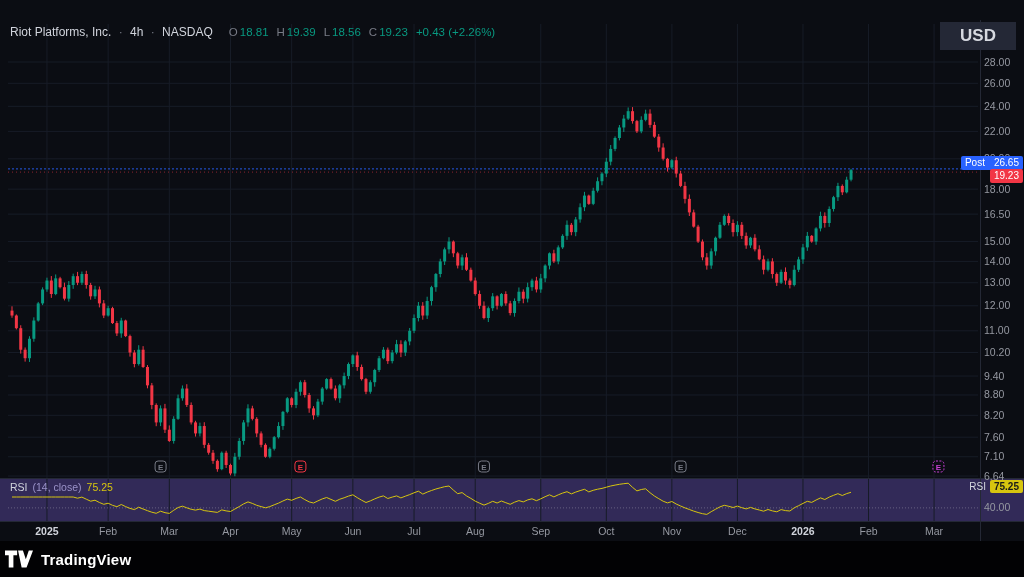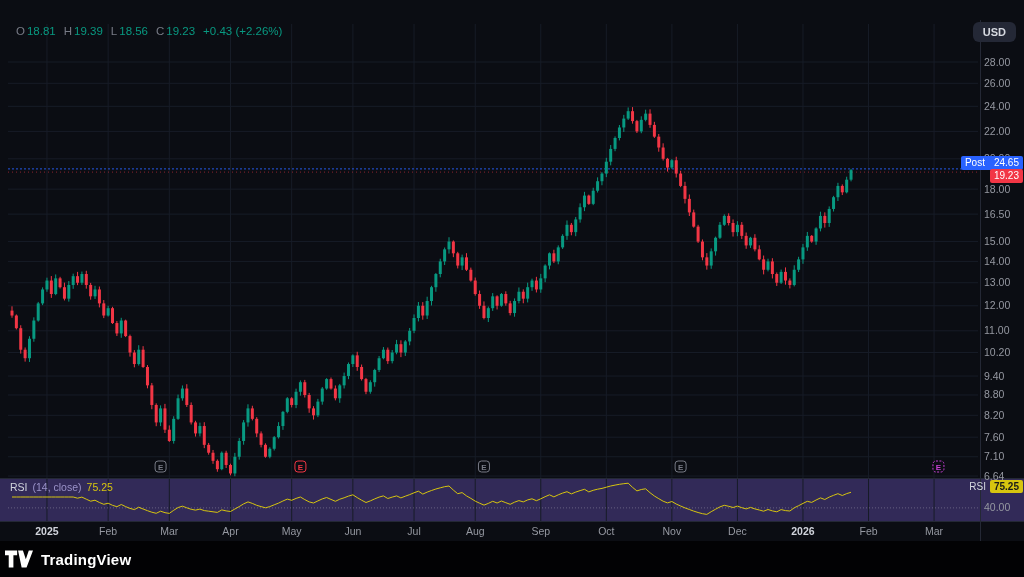--- a/index.html
+++ b/index.html
@@ -533,6 +533,13 @@
 
 
   <div class="legend-row">
+    <span>
+      <span>Riot Platforms, Inc.</span>
+      <span class="sep">·</span>
+      <span>4h</span>
+      <span class="sep">·</span>
+      <span>NASDAQ</span>
+    </span>
     <span class="ohlc">
       <span class="lab">O</span>
         <span class="val">18.81</span>

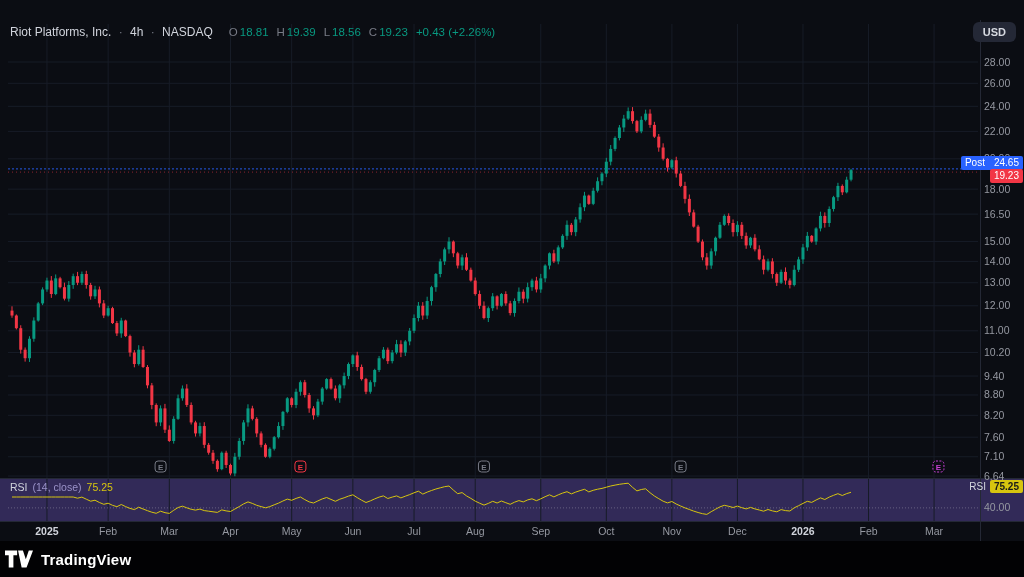--- a/index.html
+++ b/index.html
@@ -13,8 +13,8 @@
   .ohlc .lab{color:#787b86;margin-left:6px;}
   .ohlc .val{color:#089981;}
   .ohlc .chg{margin-left:6px;}
-  .usd-btn{position:absolute;top:22px;right:8px;background:#242836;color:#d6d9e0;font-size:11px;font-weight:700;
-           padding:4px 10px;border-radius:6px;cursor:pointer;}
+  .usd-btn{position:absolute;top:22px;right:8px;background:#242836;color:#d6d9e0;font-size:17px;font-weight:700;
+           padding:4px 20px;border-radius:0;cursor:pointer;}
   .badge{position:absolute;right:1px;font-size:10px;line-height:12px;padding:1px 4px;border-radius:2px;color:#fff;white-space:nowrap;}
   .badge.post{top:156px;background:#2962ff;display:flex;gap:9px;text-align:center;}
   .badge.last{top:169px;background:#f23645;}

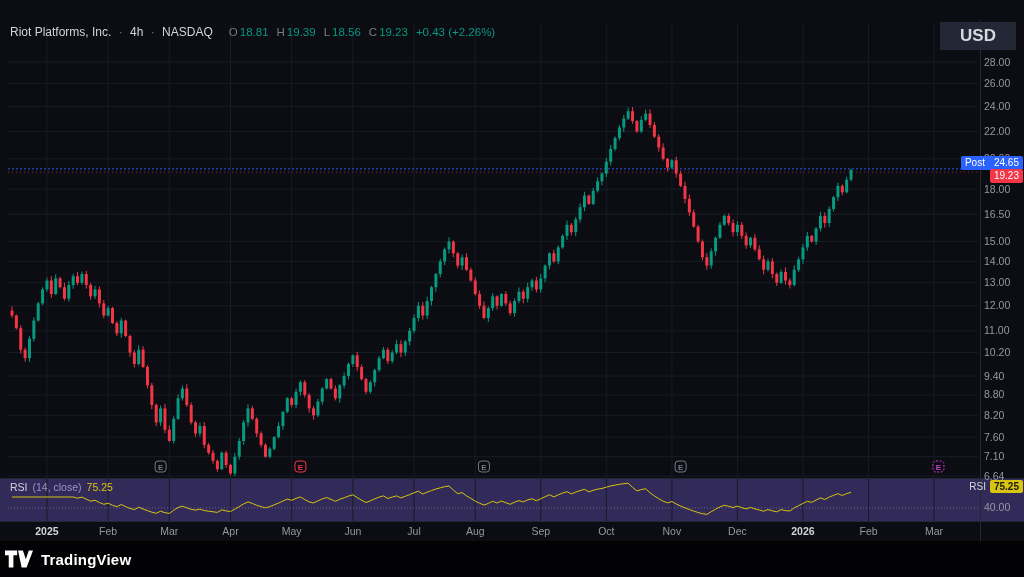--- a/index.html
+++ b/index.html
@@ -557,7 +557,7 @@
 
   <div class="badge post">
     <span>Post</span>
-    <span>24.65</span>
+    <span>26.65</span>
   </div>
   <div class="badge last">
     <span>19.23</span>

